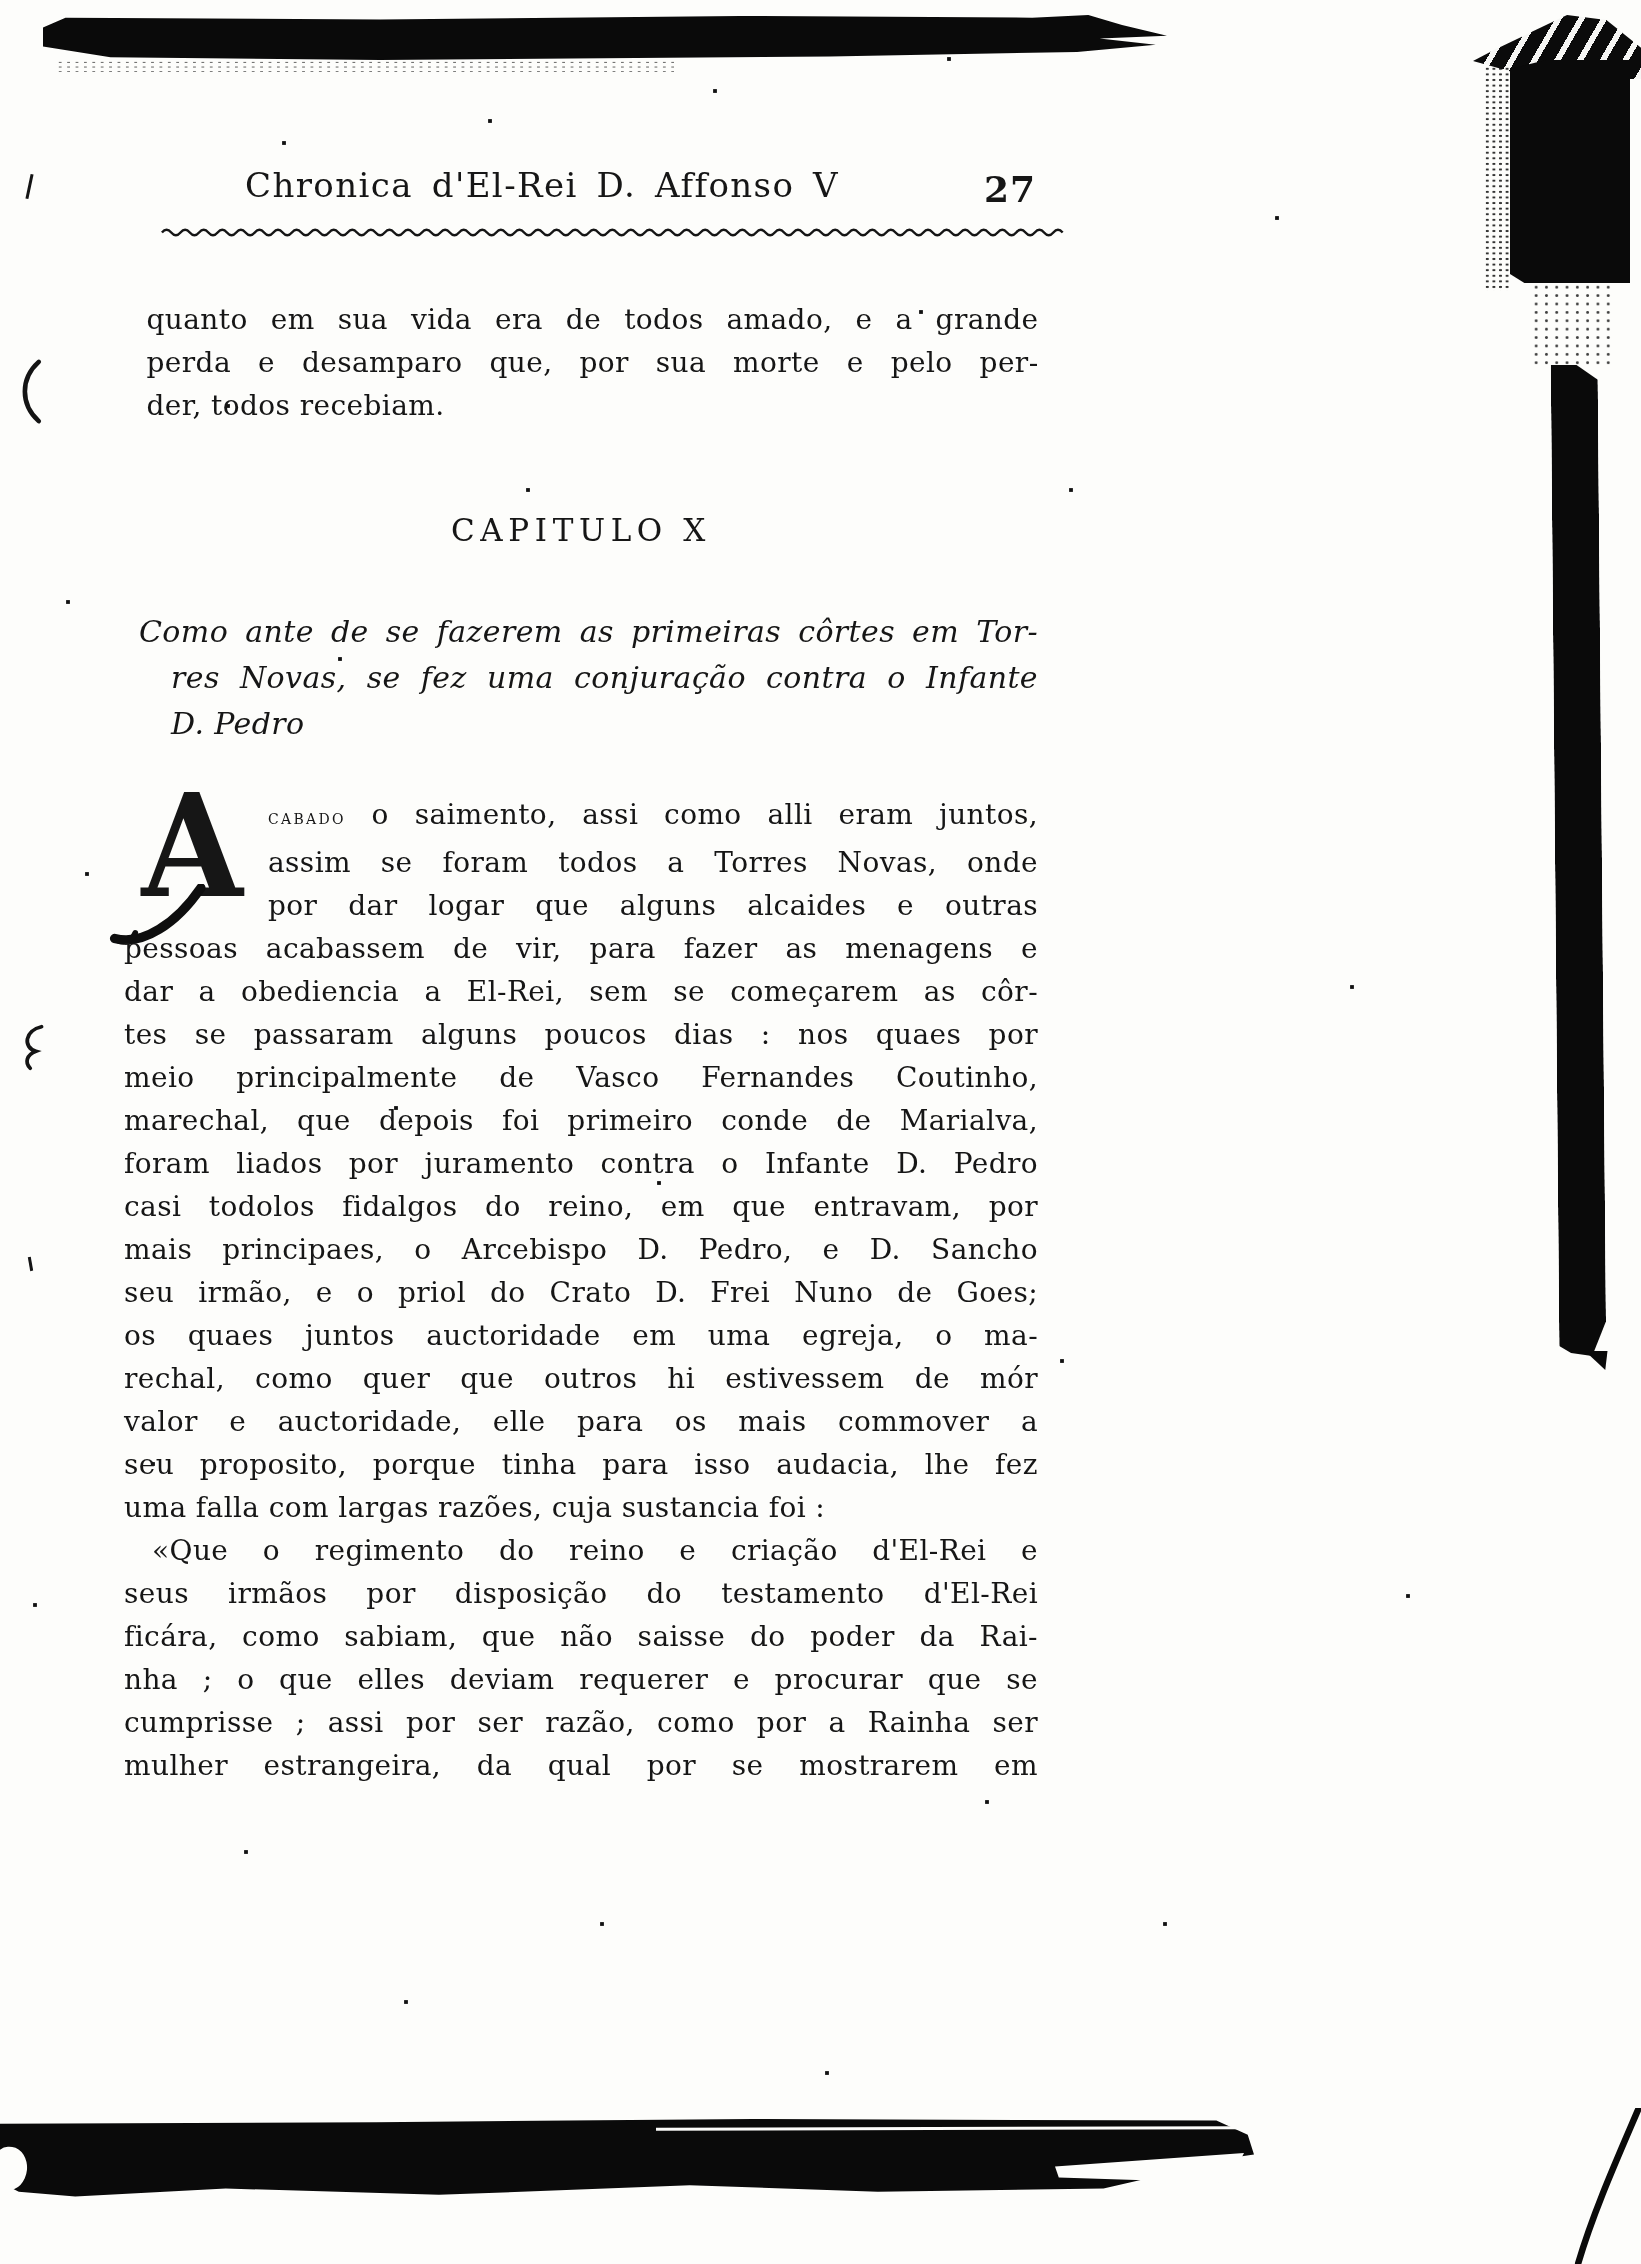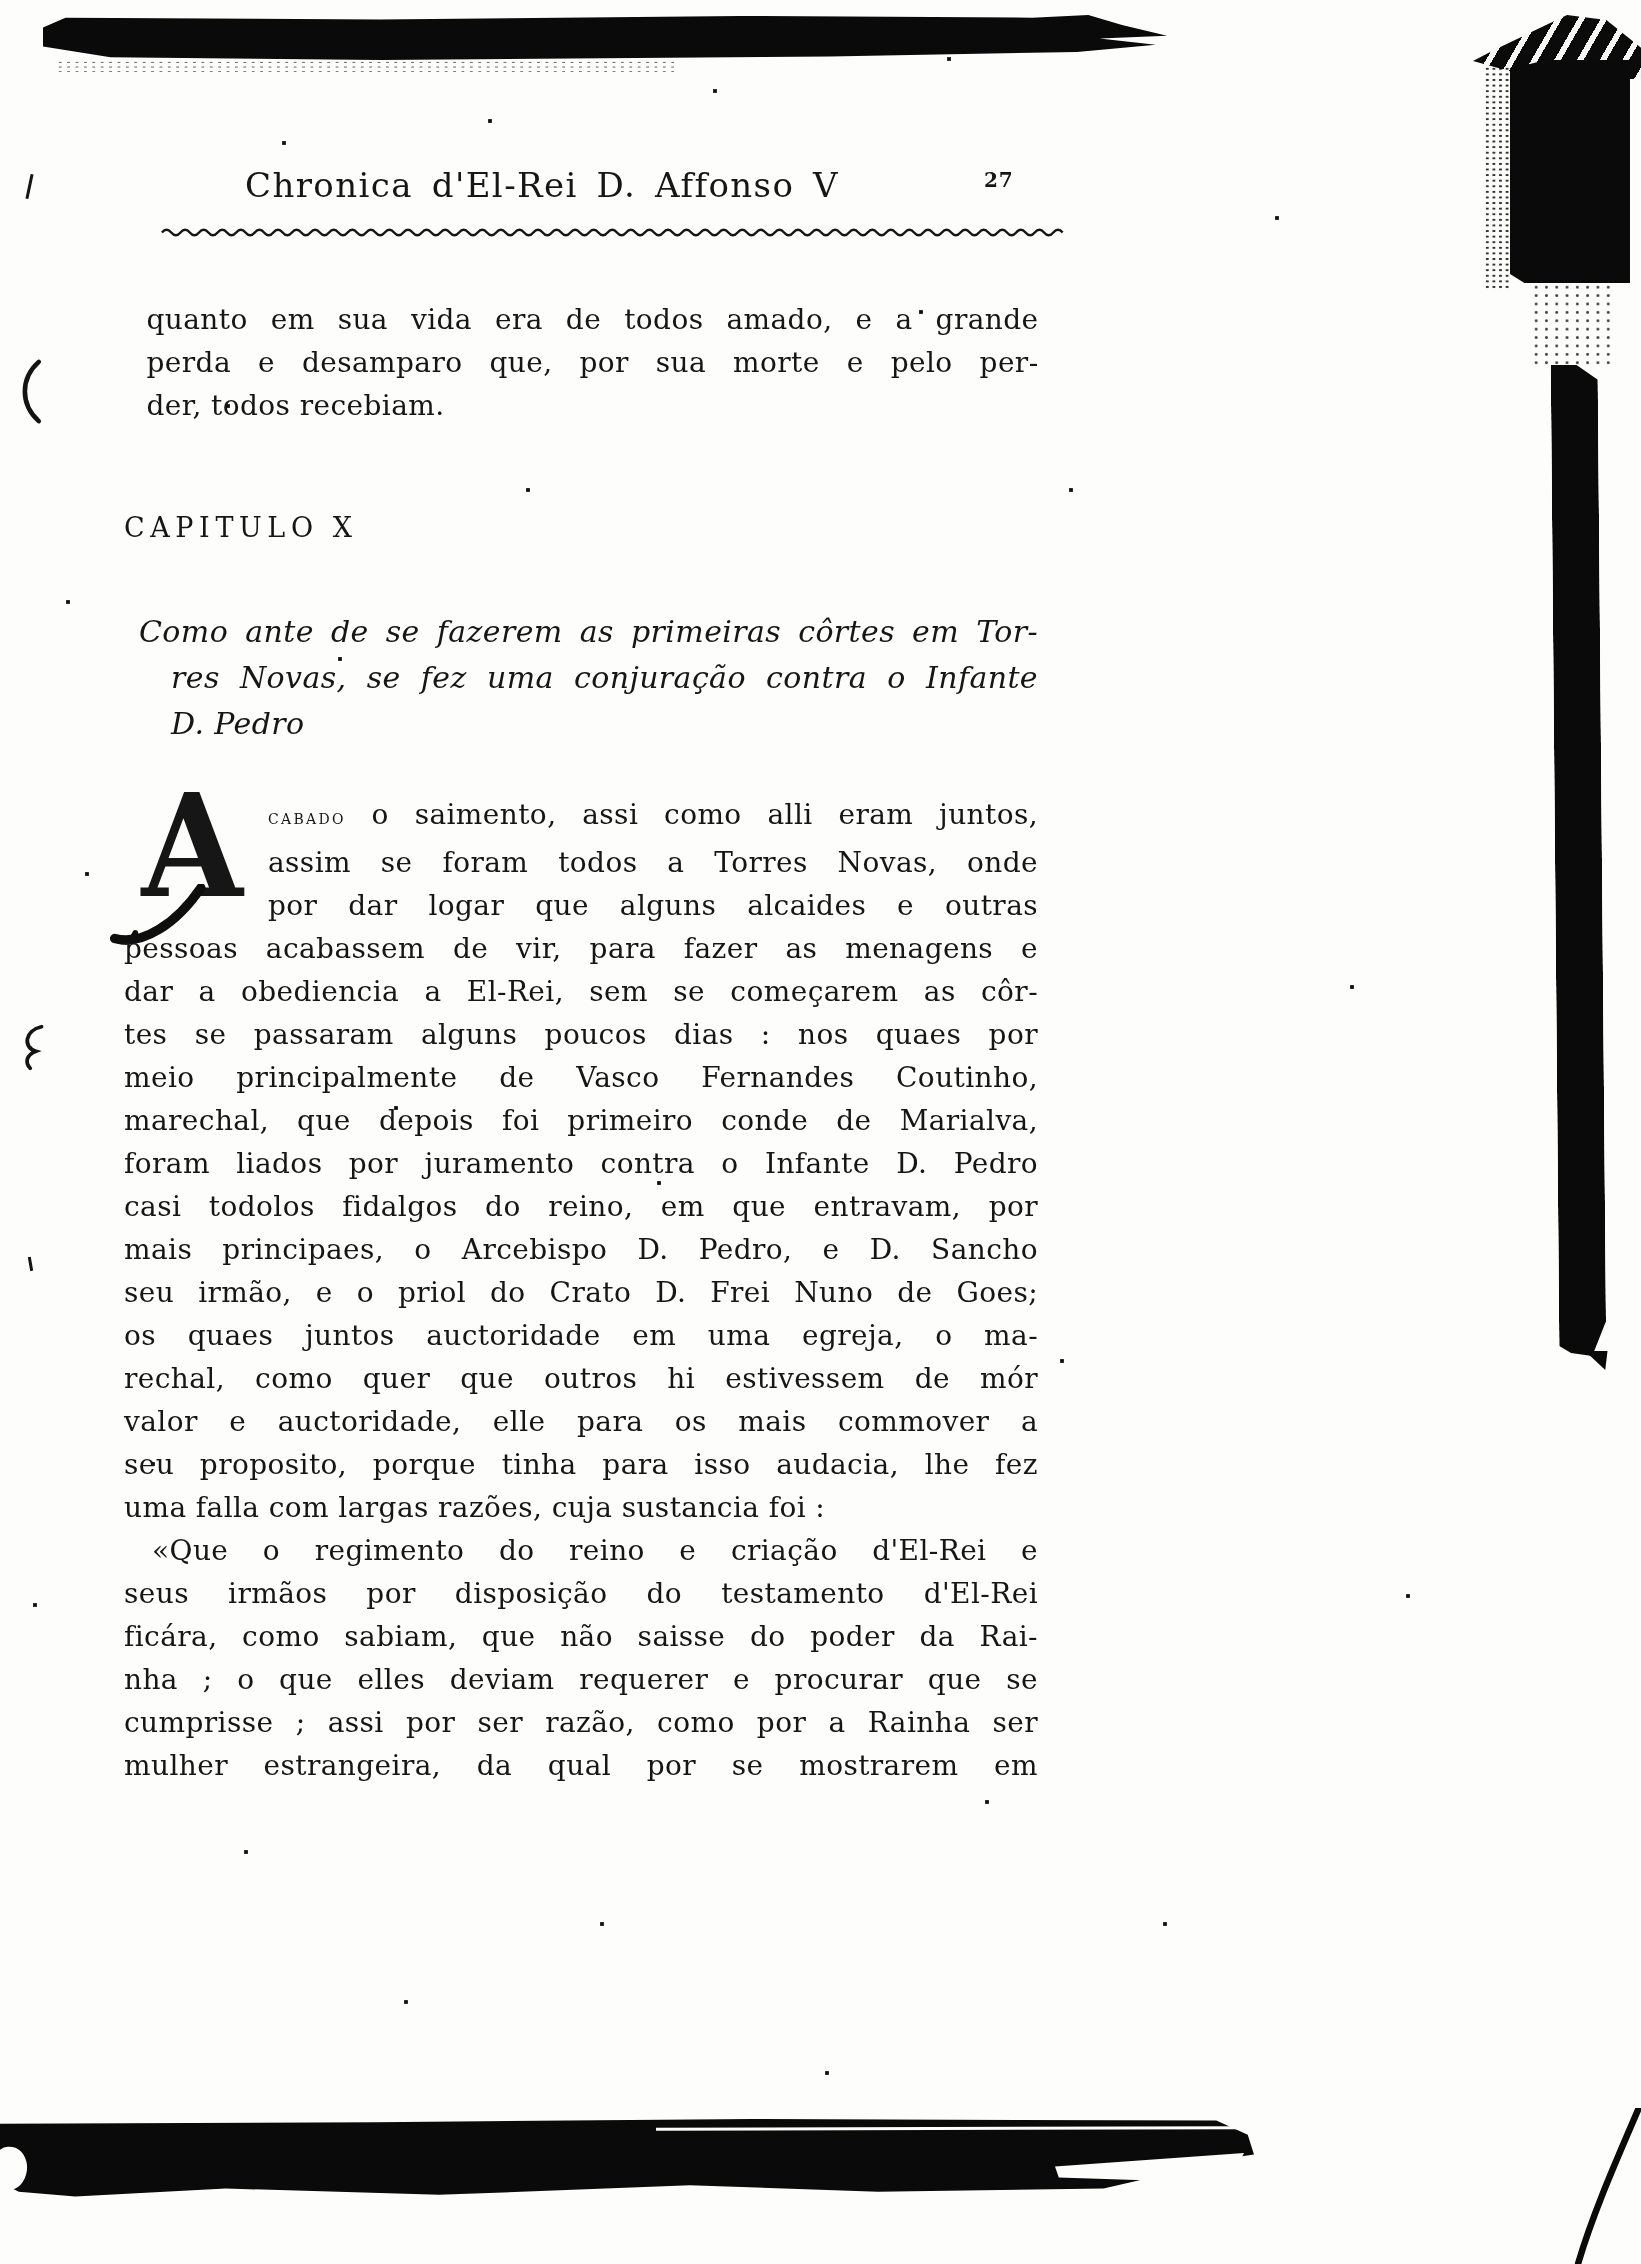--- a/index.html
+++ b/index.html
@@ -25,7 +25,7 @@
   }
   .folio {
     position:absolute; left:984px; top:168px;
-    font-size:20px; font-weight:700; letter-spacing:0.9px;
+    font-size:36px; font-weight:700; letter-spacing:0.9px;
   }
   .wavy { position:absolute; left:156px; top:226px; }
 

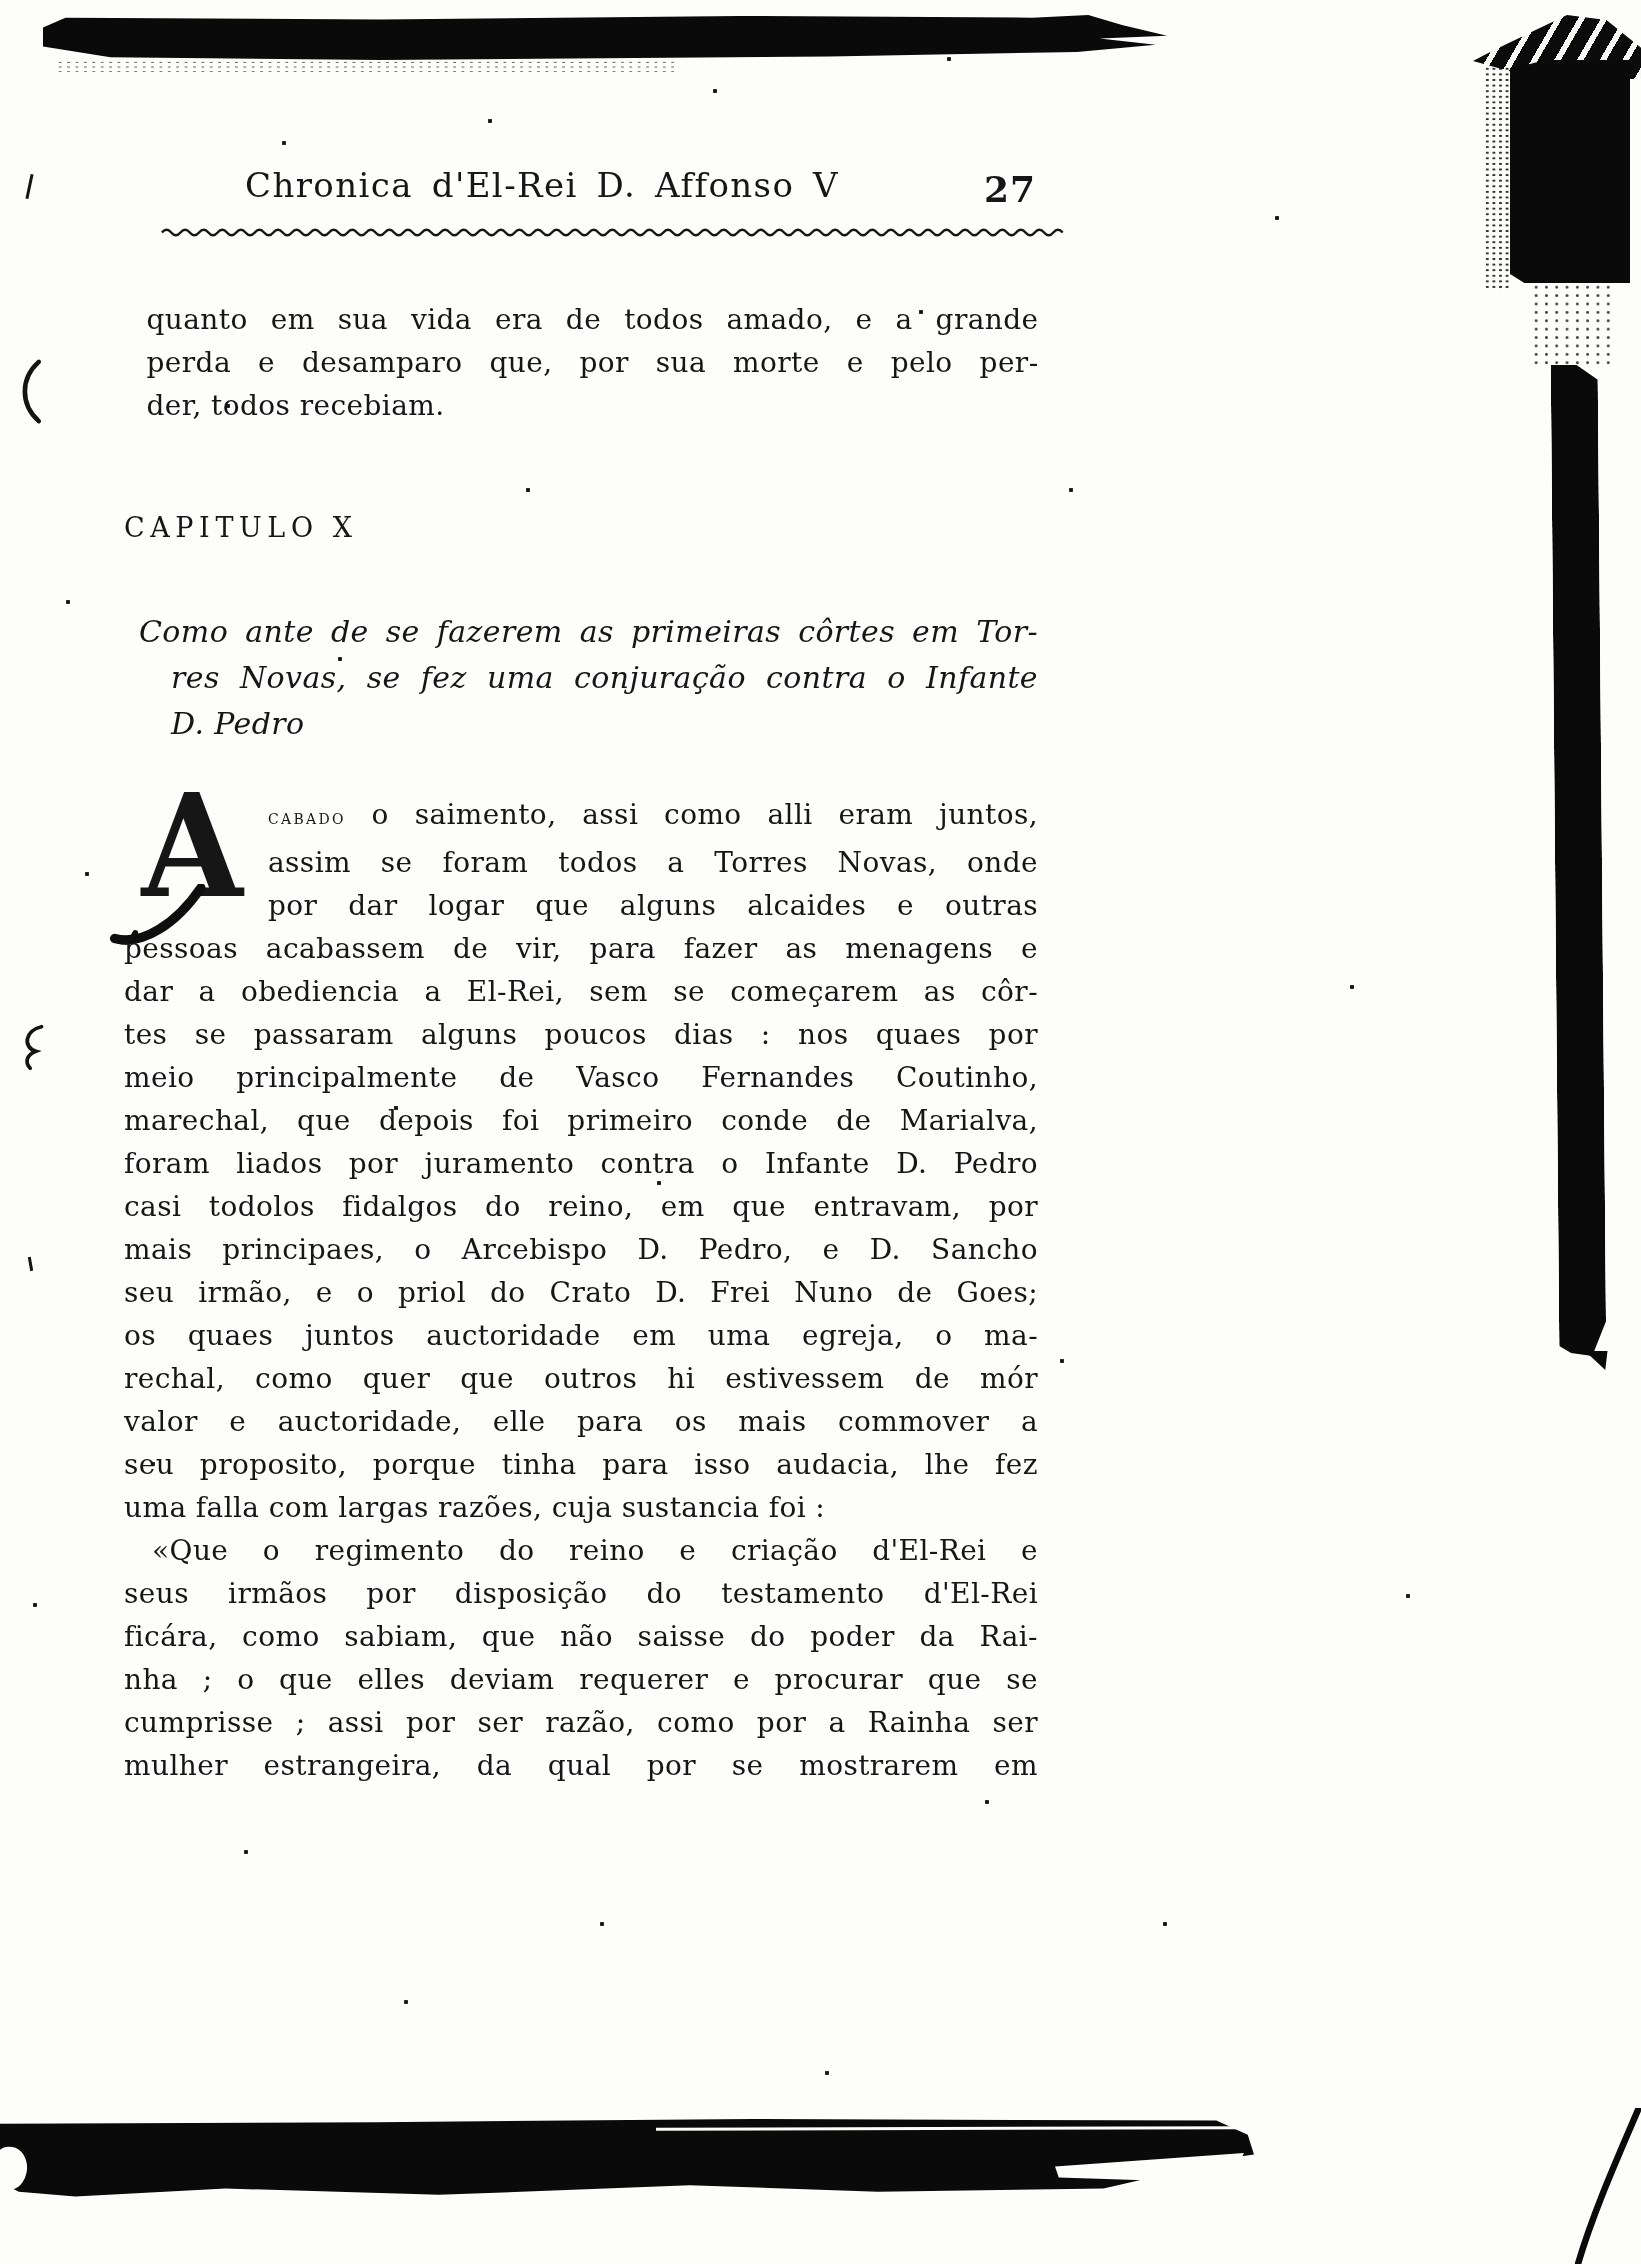--- a/index.html
+++ b/index.html
@@ -32,7 +32,7 @@
   
   .chap-head {
     position:absolute; left:124px; top:512px; width:914px;
-    font-size:27px; letter-spacing:5.6px;
+    text-align:center; font-size:31px; letter-spacing:5.6px;
   }
   .chap-sub { position:absolute; left:124px; top:609px; width:914px; }
   .chap-sub .bl { font-style:italic; font-size:30px; line-height:46px; }

